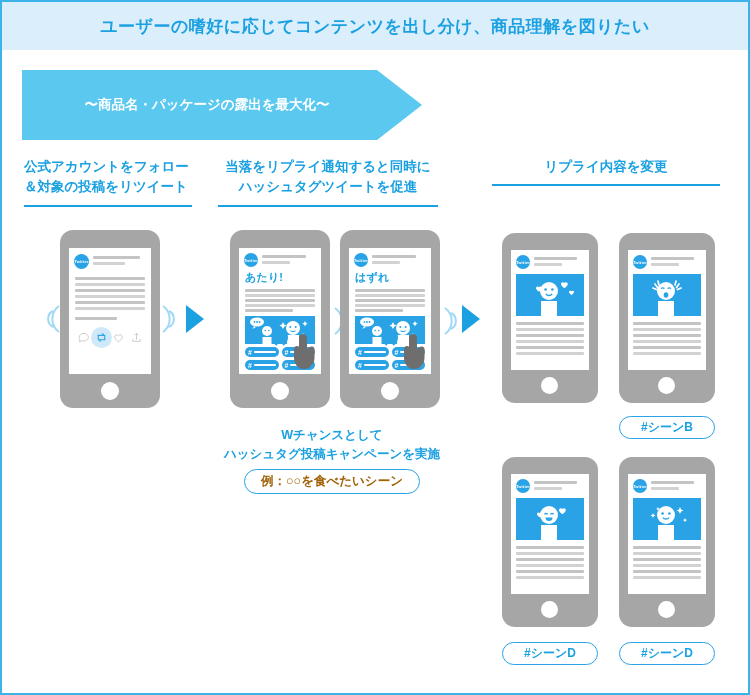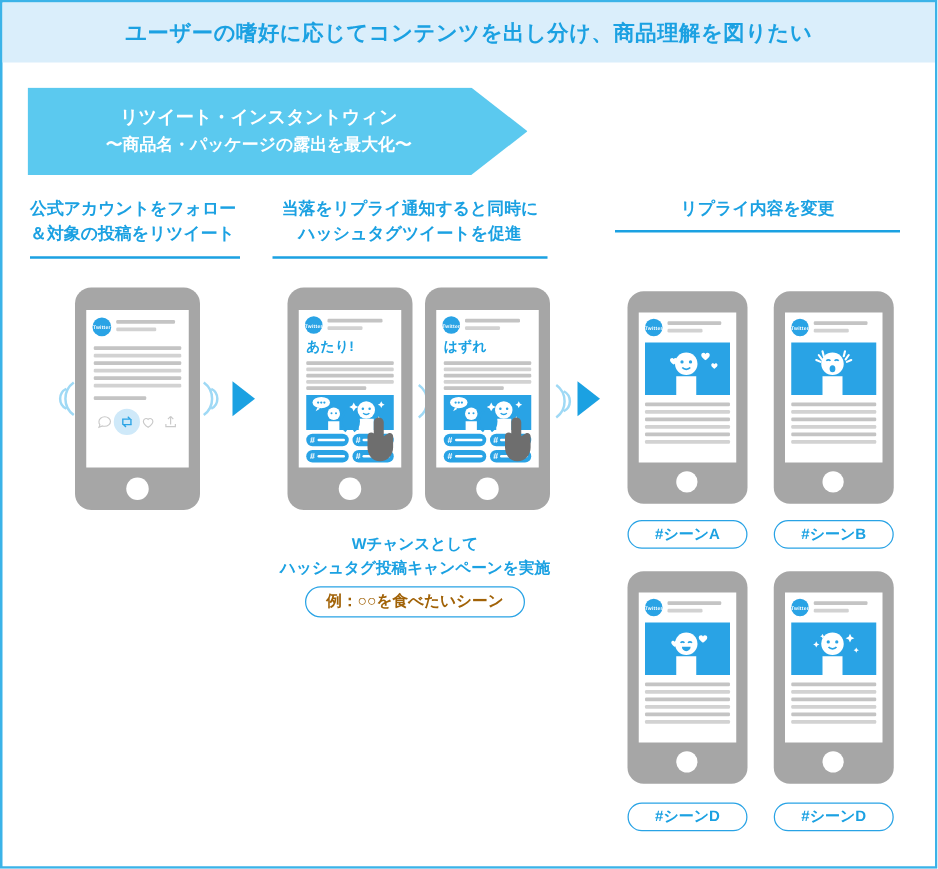--- a/index.html
+++ b/index.html
@@ -154,7 +154,6 @@
 
   <div class="banner">
     <div class="banner-left">
-      <div class="banner-line1">リツイート・インスタントウィン</div>
       <div class="banner-line2">〜商品名・パッケージの露出を最大化〜</div>
     </div>
   </div>

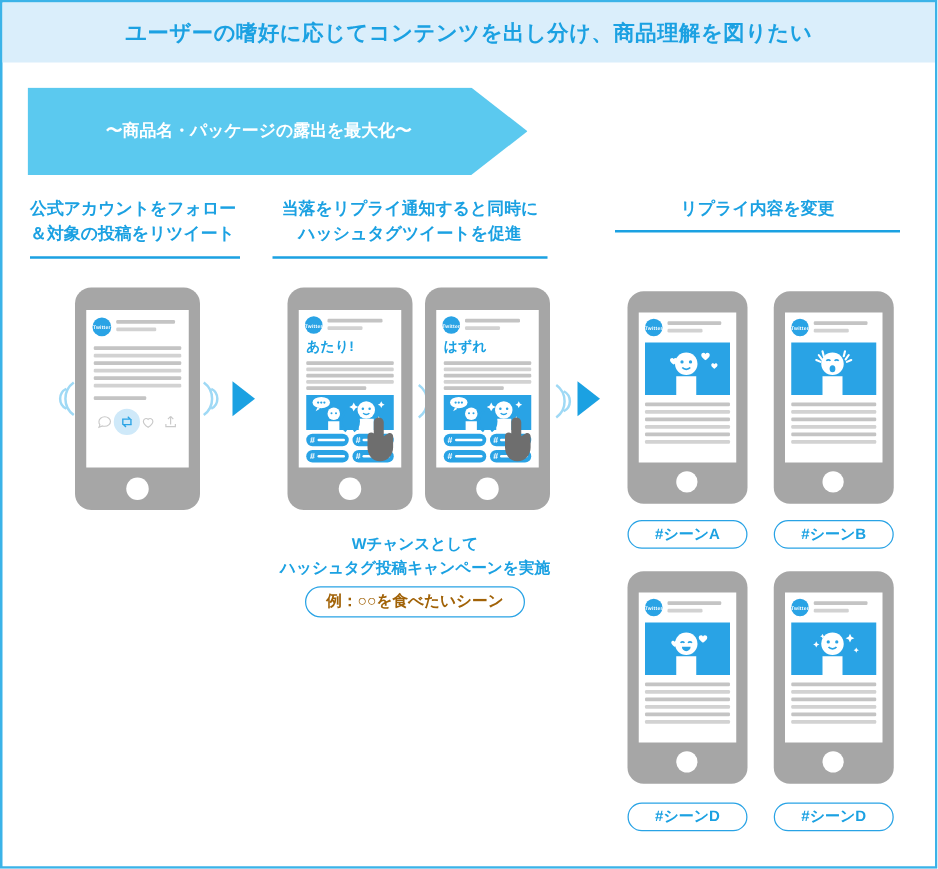--- a/index.html
+++ b/index.html
@@ -411,7 +411,6 @@
     </div>
     <div class="home"></div>
   </div>
-  <div class="scene-label" style="left:500px;top:414px;">#シーンA</div>
 
   <div class="phone sm" style="left:617px;top:231px;">
     <div class="screen">

